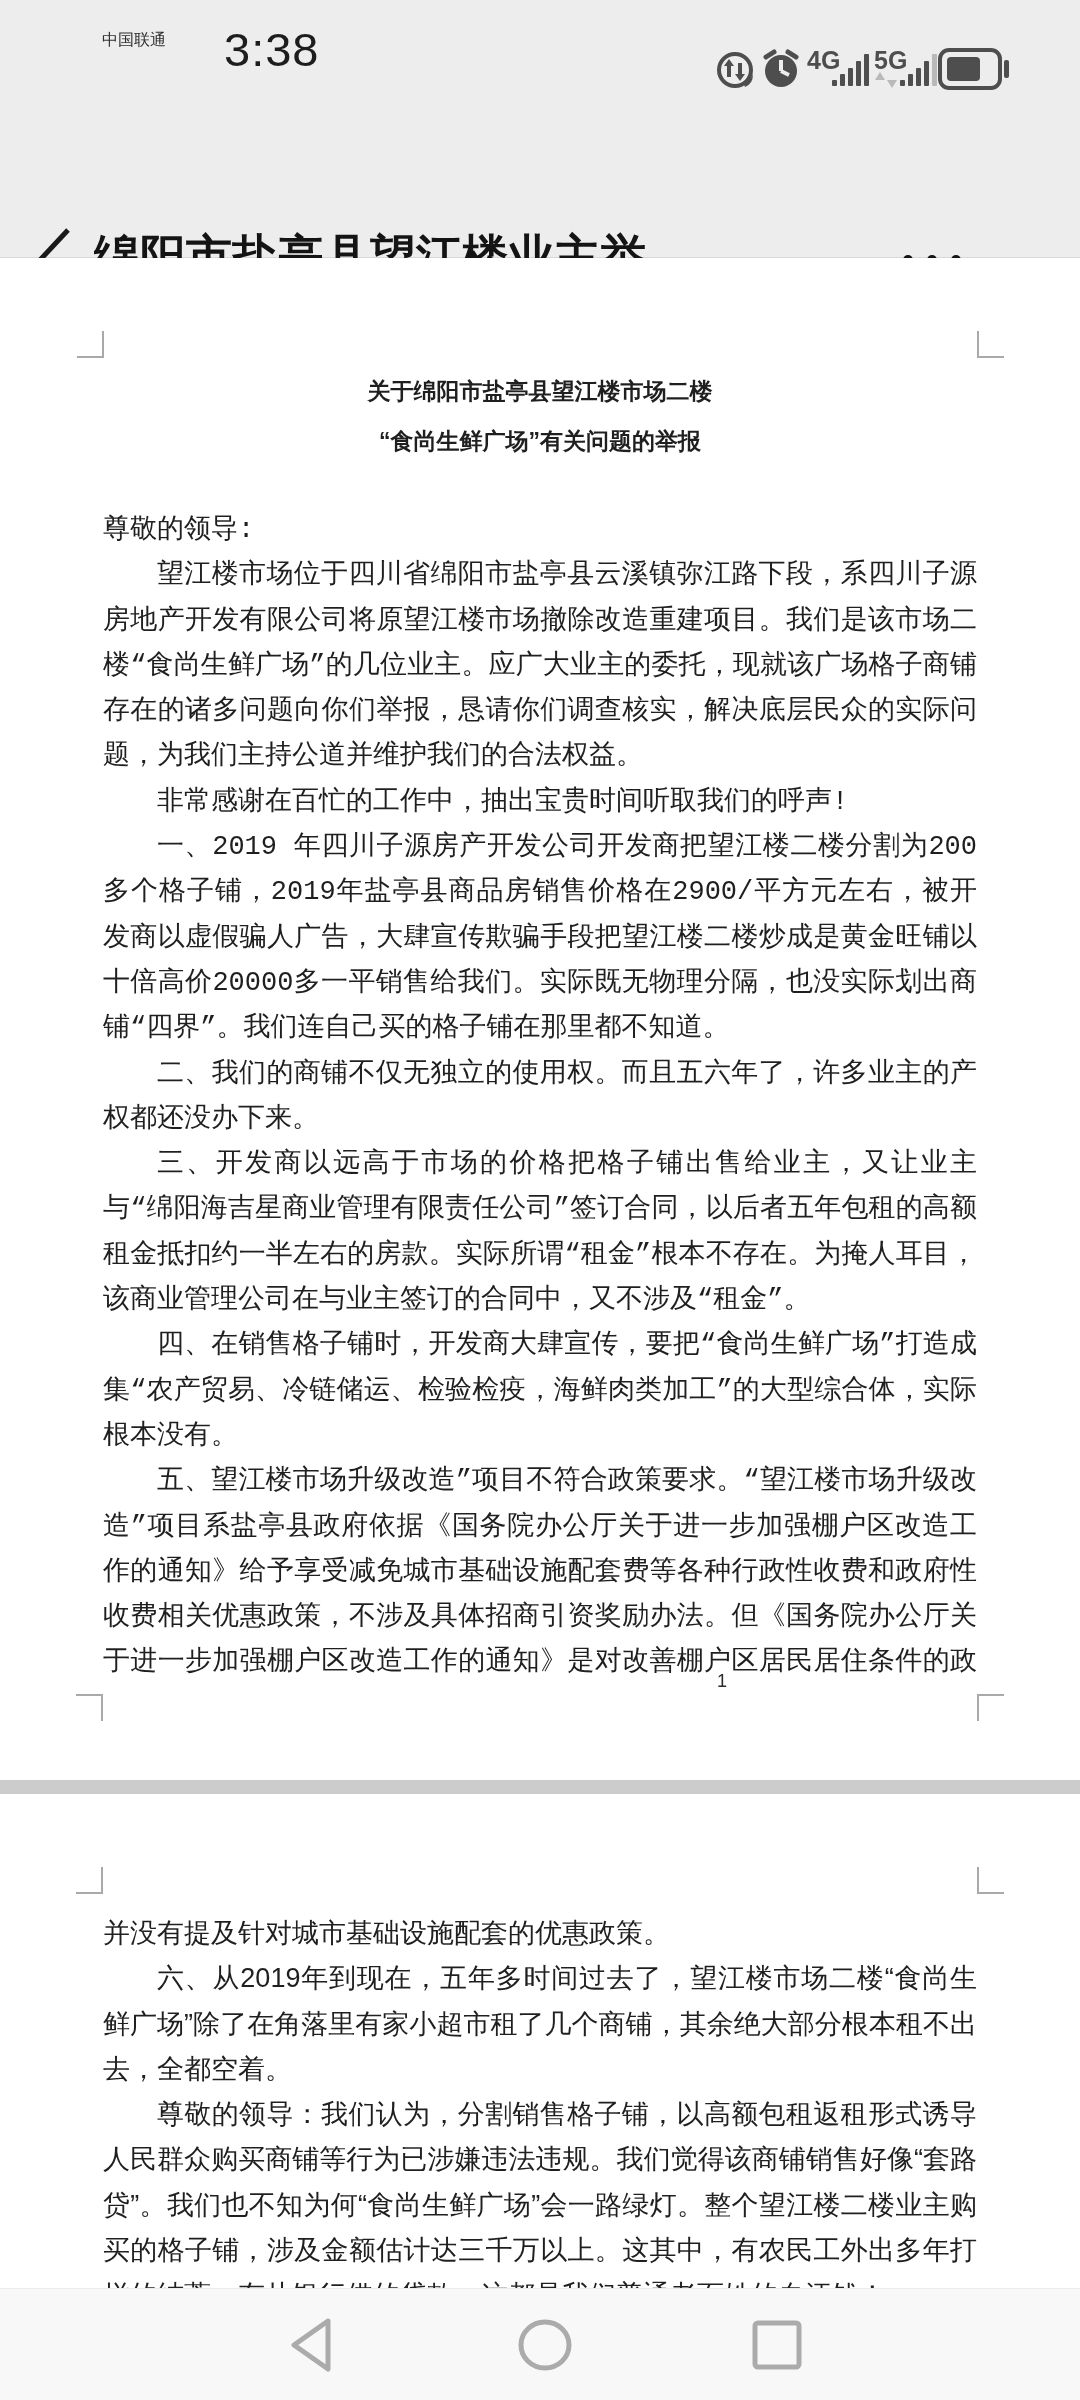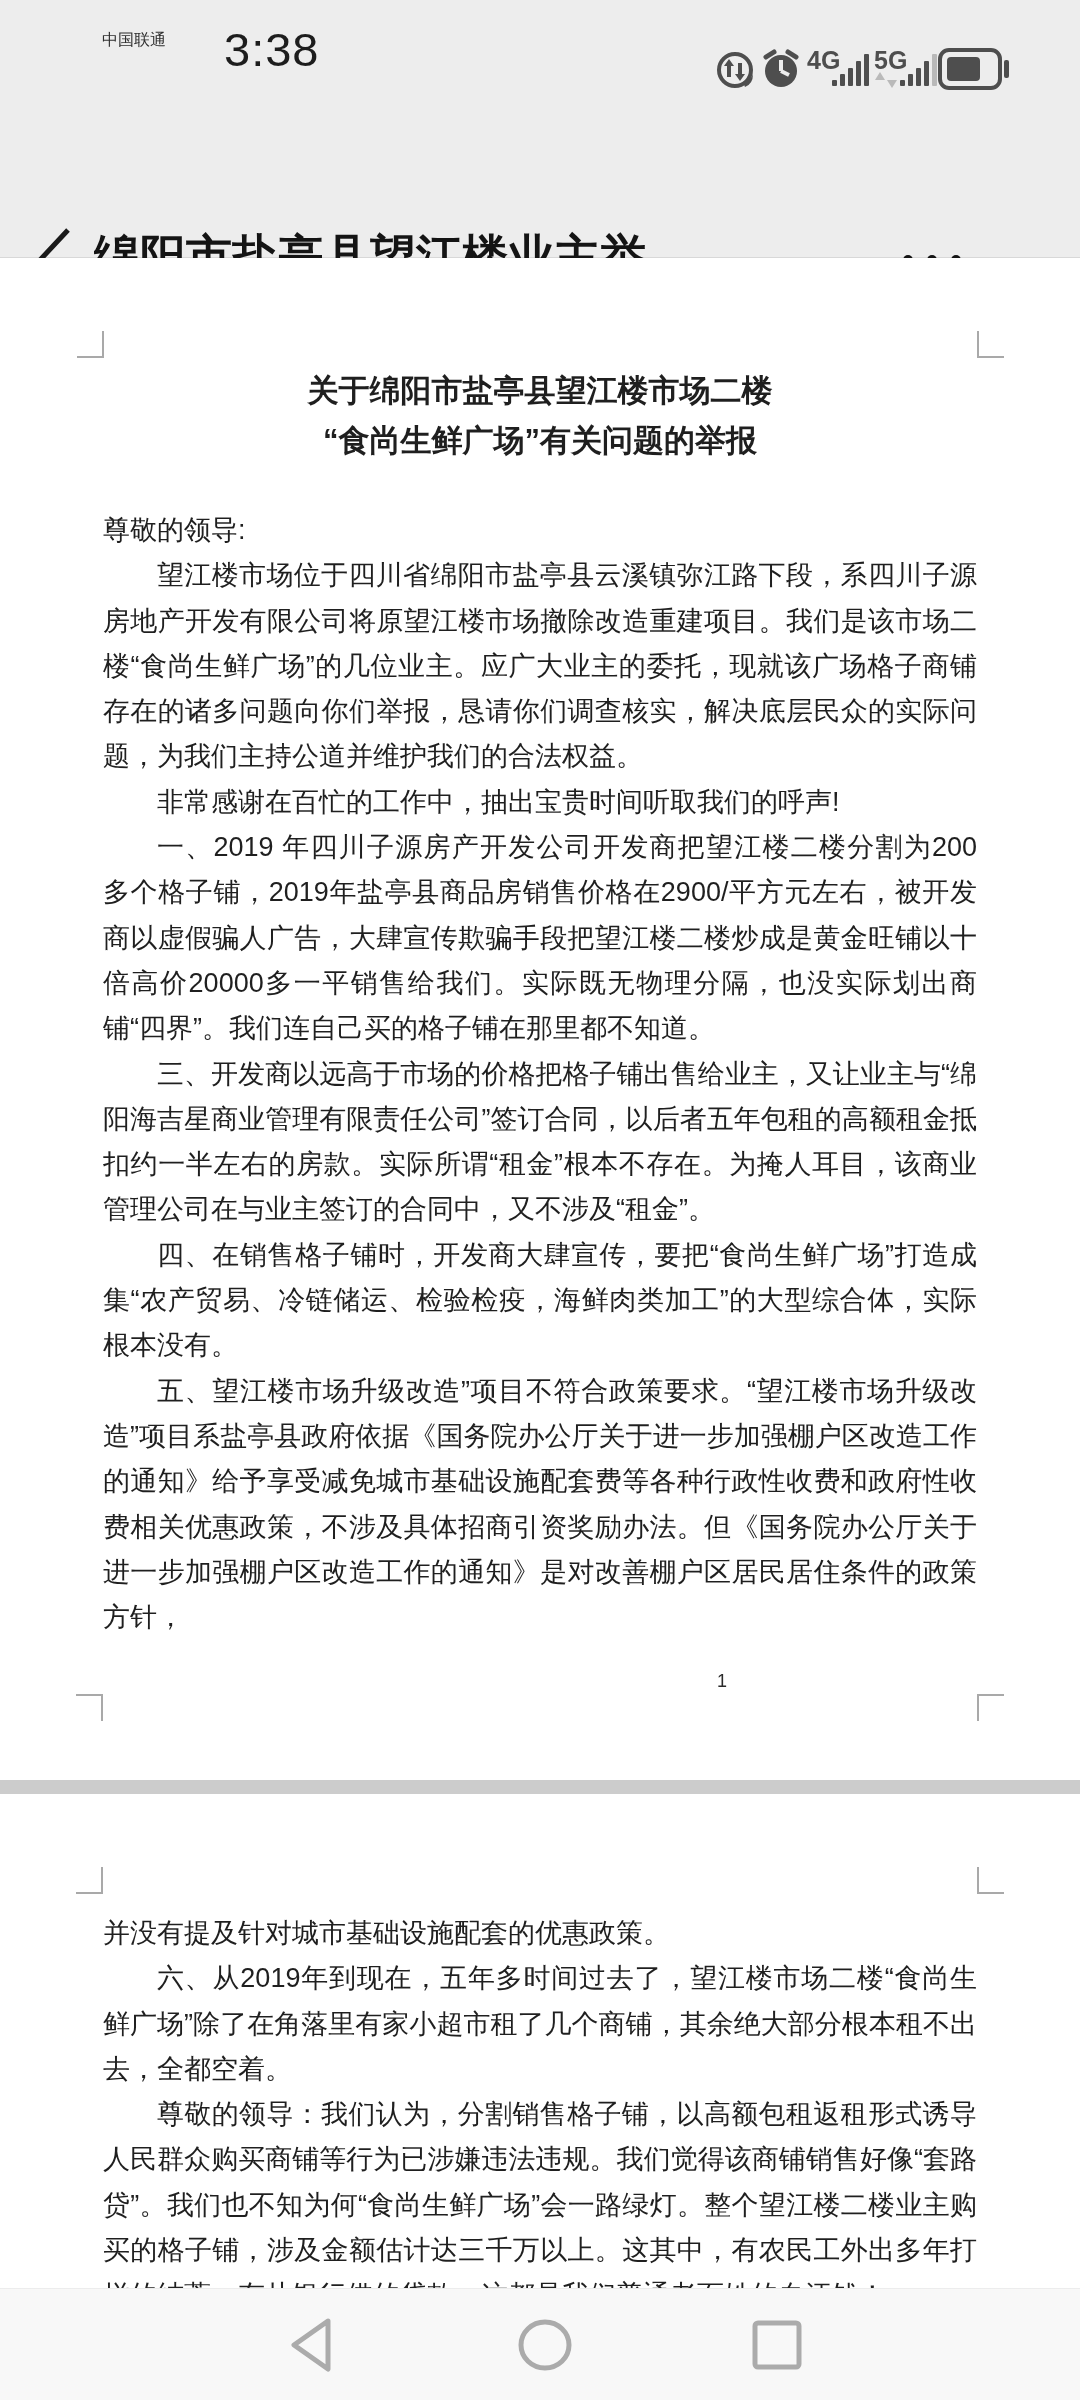--- a/index.html
+++ b/index.html
@@ -35,7 +35,7 @@
   .mark.br{border-top:2px solid var(--crop-mark);border-left:2px solid var(--crop-mark);}
 
   .doctitle{position:absolute;left:103px;top:108px;width:874px;text-align:center;
-            font-size:31px;line-height:50px;font-weight:700;color:var(--doc-text);}
+            font-size:23px;line-height:50px;font-weight:700;color:var(--doc-text);}
   .body-block{position:absolute;left:103px;width:874px;overflow:hidden;}
   .body1{top:250px;height:1168px;}
   .body2{top:1653px;height:377px;}

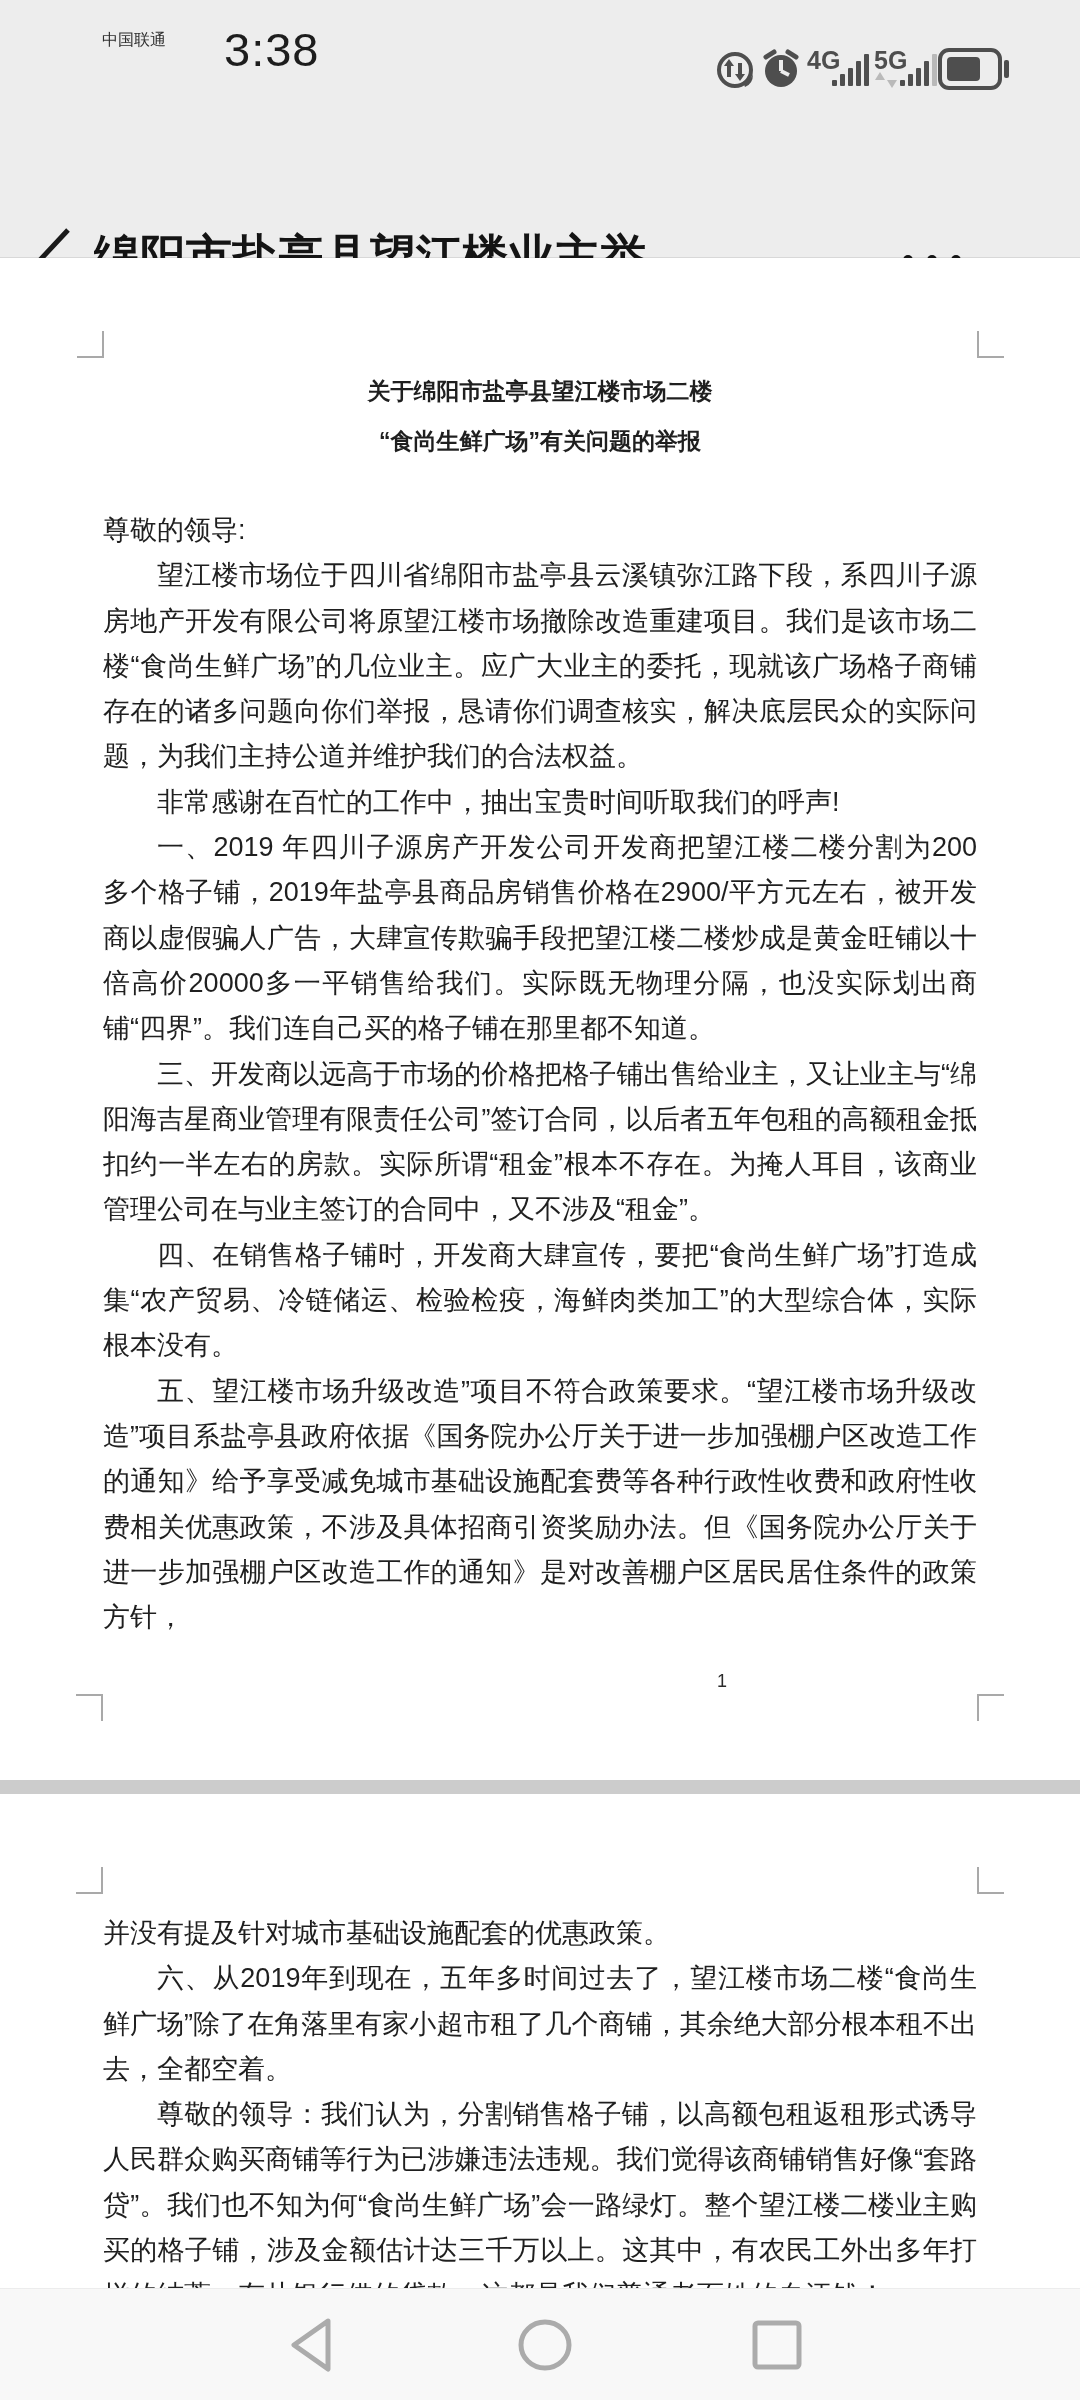--- a/index.html
+++ b/index.html
@@ -37,7 +37,7 @@
   .doctitle{position:absolute;left:103px;top:108px;width:874px;text-align:center;
             font-size:23px;line-height:50px;font-weight:700;color:var(--doc-text);}
   .body-block{position:absolute;left:103px;width:874px;overflow:hidden;}
-  .body1{top:250px;height:1168px;}
+  .body1{top:250px;height:1168px;font-family:Liberation Mono, monospace;}
   .body2{top:1653px;height:377px;}
   .para{margin:0;font-size:27px;line-height:45.3px;color:var(--doc-text);
         text-align:justify;text-align-last:left;word-break:break-all;}

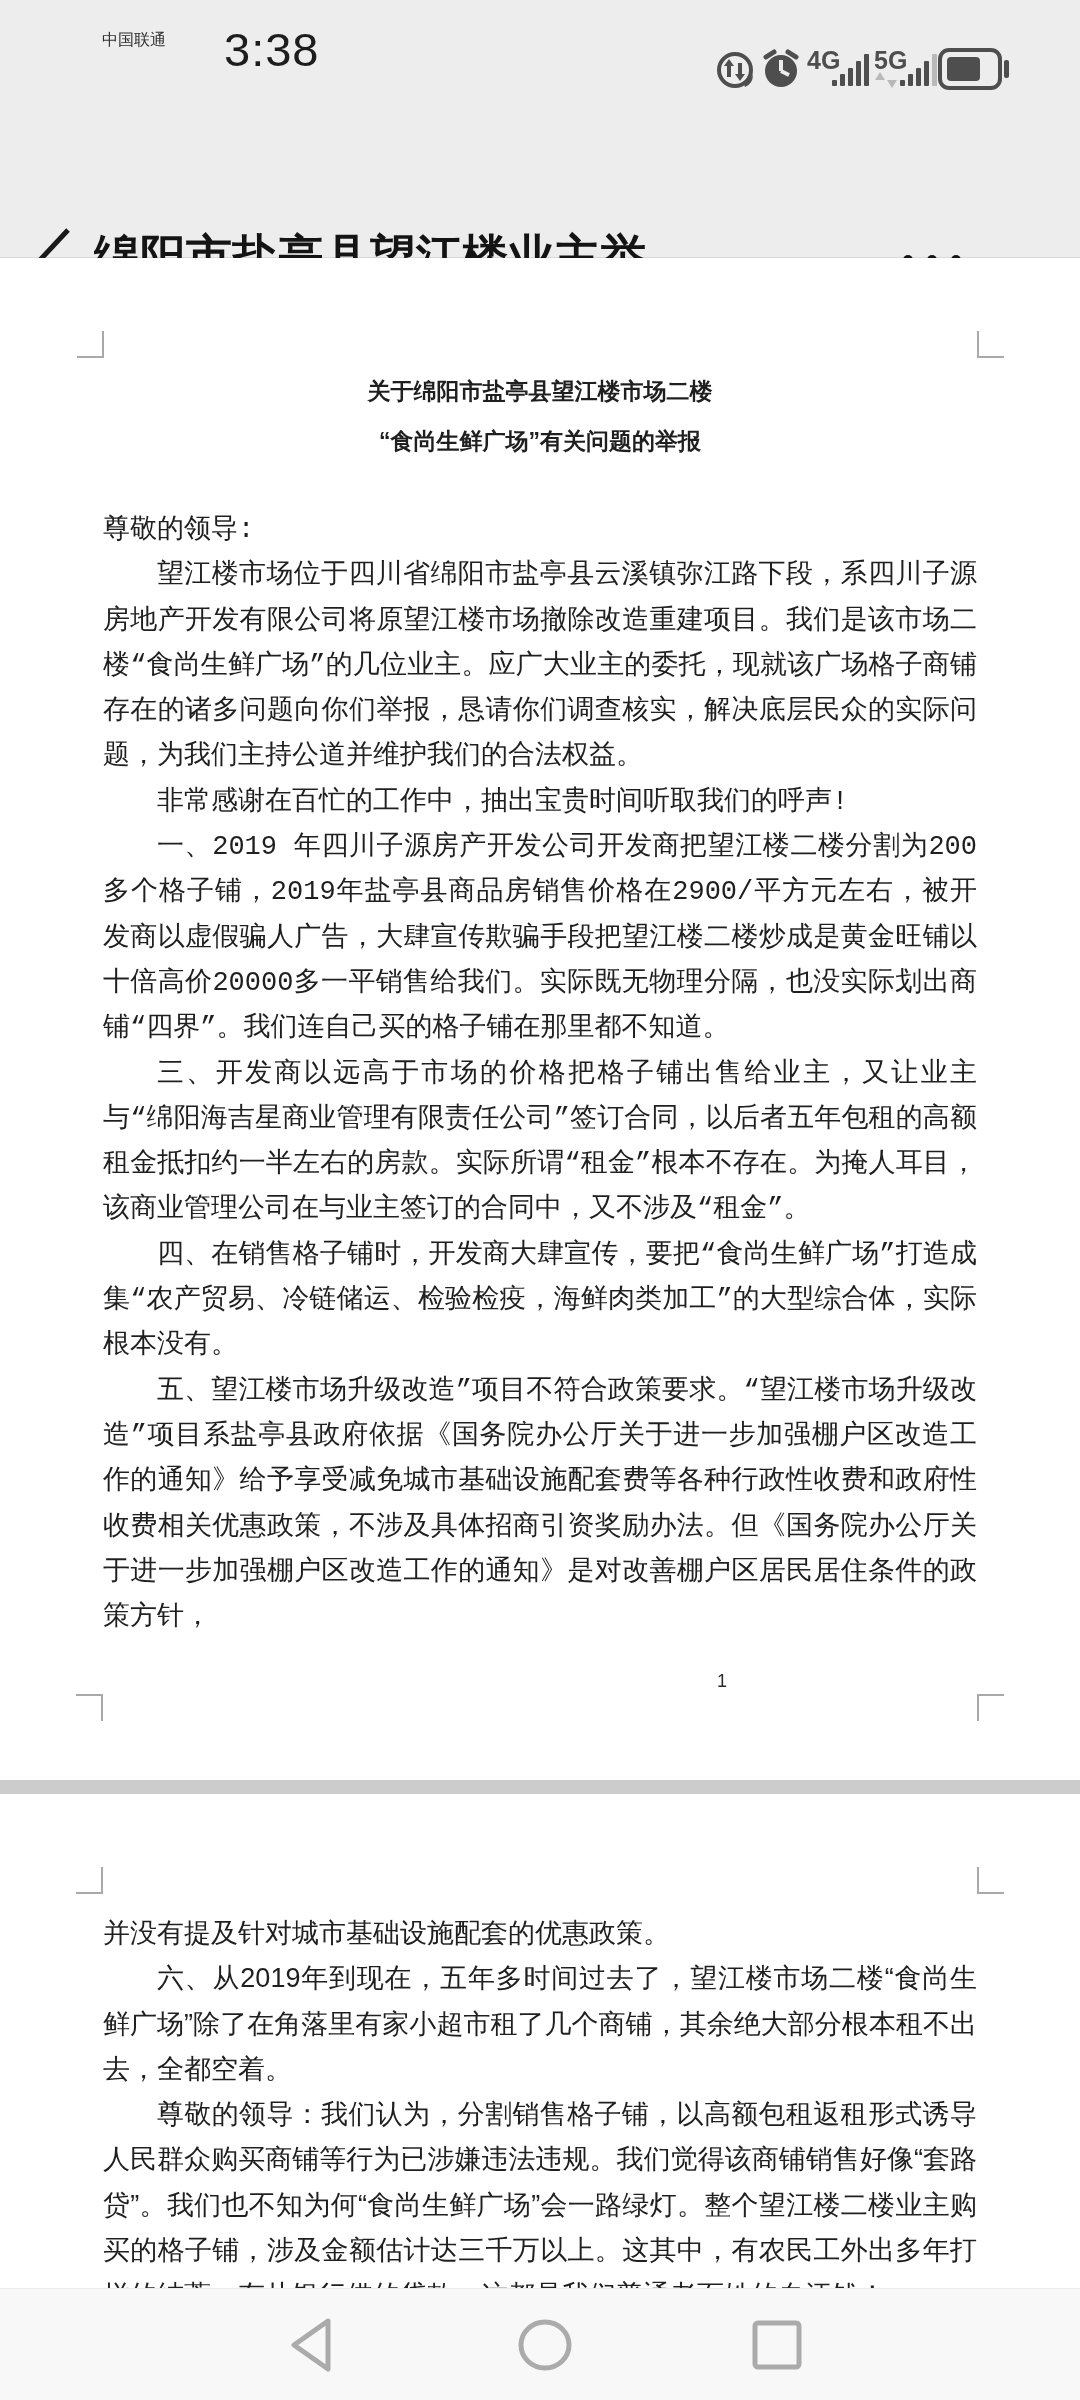--- a/index.html
+++ b/index.html
@@ -139,6 +139,7 @@
         <p class="para ind">望江楼市场位于四川省绵阳市盐亭县云溪镇弥江路下段，系四川子源房地产开发有限公司将原望江楼市场撤除改造重建项目。我们是该市场二楼“食尚生鲜广场”的几位业主。应广大业主的委托，现就该广场格子商铺存在的诸多问题向你们举报，恳请你们调查核实，解决底层民众的实际问题，为我们主持公道并维护我们的合法权益。</p>
         <p class="para ind">非常感谢在百忙的工作中，抽出宝贵时间听取我们的呼声!</p>
         <p class="para ind">一、2019 年四川子源房产开发公司开发商把望江楼二楼分割为200 多个格子铺，2019年盐亭县商品房销售价格在2900/平方元左右，被开发商以虚假骗人广告，大肆宣传欺骗手段把望江楼二楼炒成是黄金旺铺以十倍高价20000多一平销售给我们。实际既无物理分隔，也没实际划出商铺“四界”。我们连自己买的格子铺在那里都不知道。</p>
+        <p class="para ind">二、我们的商铺不仅无独立的使用权。而且五六年了，许多业主的产权都还没办下来。</p>
         <p class="para ind">三、开发商以远高于市场的价格把格子铺出售给业主，又让业主与“绵阳海吉星商业管理有限责任公司”签订合同，以后者五年包租的高额租金抵扣约一半左右的房款。实际所谓“租金”根本不存在。为掩人耳目，该商业管理公司在与业主签订的合同中，又不涉及“租金”。</p>
         <p class="para ind">四、在销售格子铺时，开发商大肆宣传，要把“食尚生鲜广场”打造成集“农产贸易、冷链储运、检验检疫，海鲜肉类加工”的大型综合体，实际根本没有。</p>
         <p class="para ind">五、望江楼市场升级改造”项目不符合政策要求。“望江楼市场升级改造”项目系盐亭县政府依据《国务院办公厅关于进一步加强棚户区改造工作的通知》给予享受减免城市基础设施配套费等各种行政性收费和政府性收费相关优惠政策，不涉及具体招商引资奖励办法。但《国务院办公厅关于进一步加强棚户区改造工作的通知》是对改善棚户区居民居住条件的政策方针，</p>

